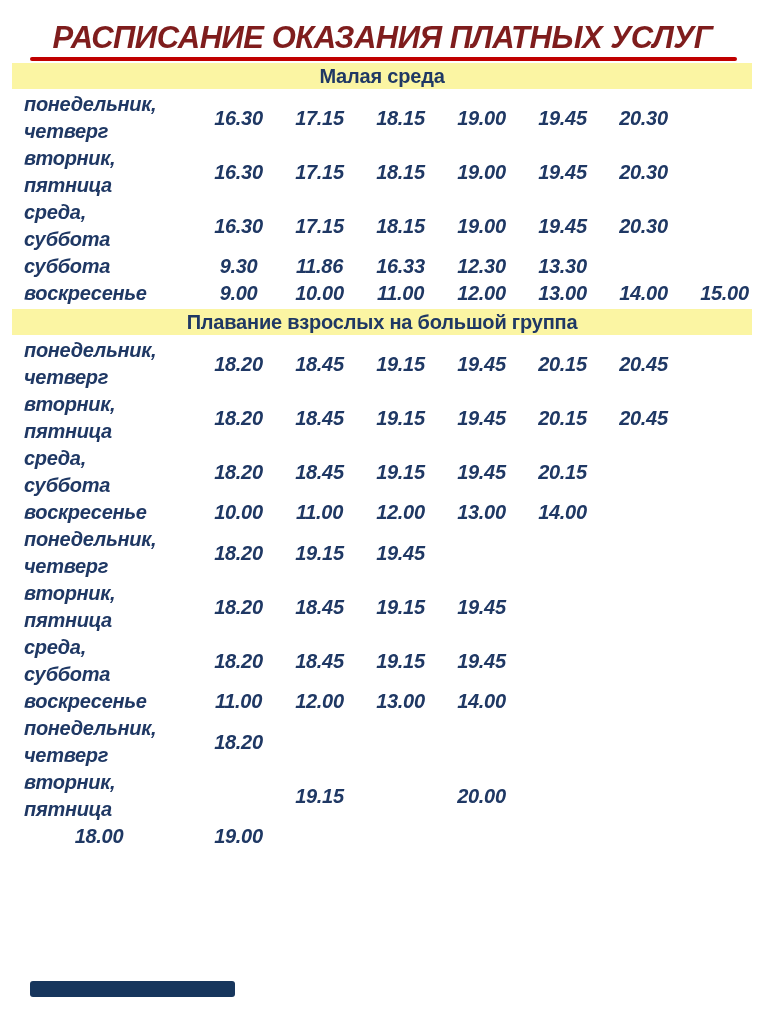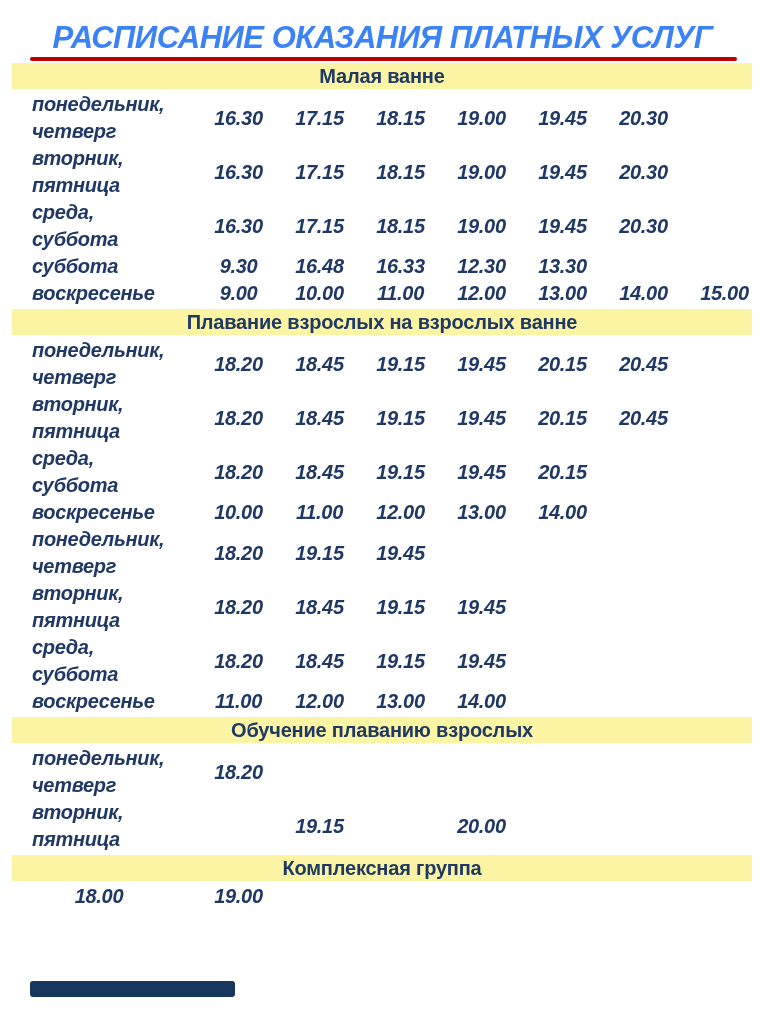--- a/index.html
+++ b/index.html
@@ -18,7 +18,7 @@
     line-height: 36px;
     font-weight: bold;
     font-style: italic;
-    color: #3b82f6;
+    color: #7f1d1d;
     letter-spacing: -0.5px;
     white-space: nowrap;
   }

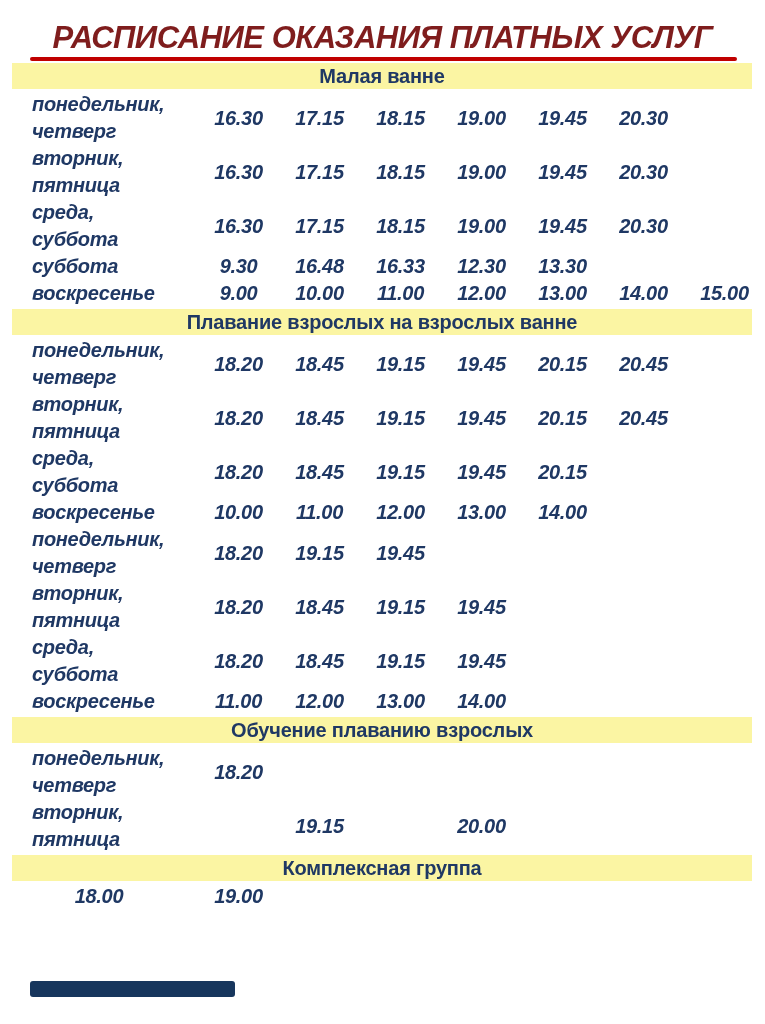--- a/index.html
+++ b/index.html
@@ -84,7 +84,7 @@
   <div id="sections">
   <section class="section">
     <div class="banner">
-      <span class="banner-text">Малая ванне</span>
+      <span class="banner-text">Малая среда</span>
     </div>
     <div class="rows">
   <div class="row">

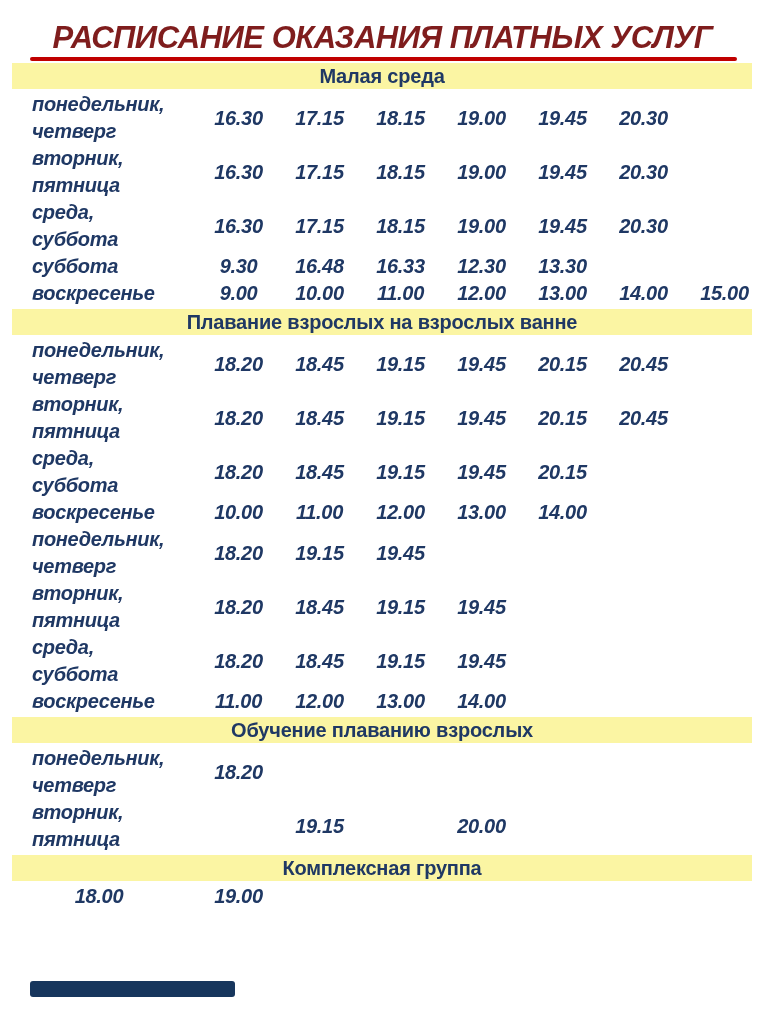--- a/index.html
+++ b/index.html
@@ -48,7 +48,7 @@
     align-items: center;
   }
   .day-label {
-    padding-left: 32px;
+    padding-left: 24px;
     color: #1F3864;
     font-weight: bold;
     font-style: italic;

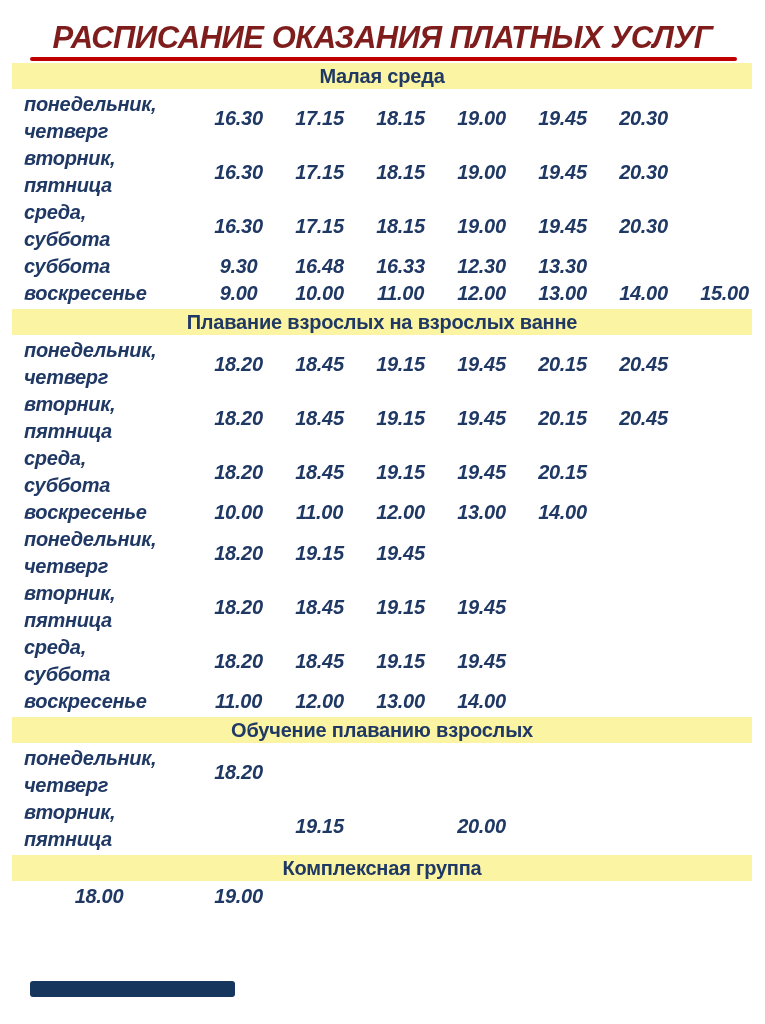--- a/index.html
+++ b/index.html
@@ -134,7 +134,7 @@
               <div class="day-line">суббота</div>
             </div>
   <div class="time-cell">9.30</div>
-            <div class="time-cell">16.48</div>
+            <div class="time-cell">11.86</div>
             <div class="time-cell">16.33</div>
             <div class="time-cell">12.30</div>
             <div class="time-cell">13.30</div>

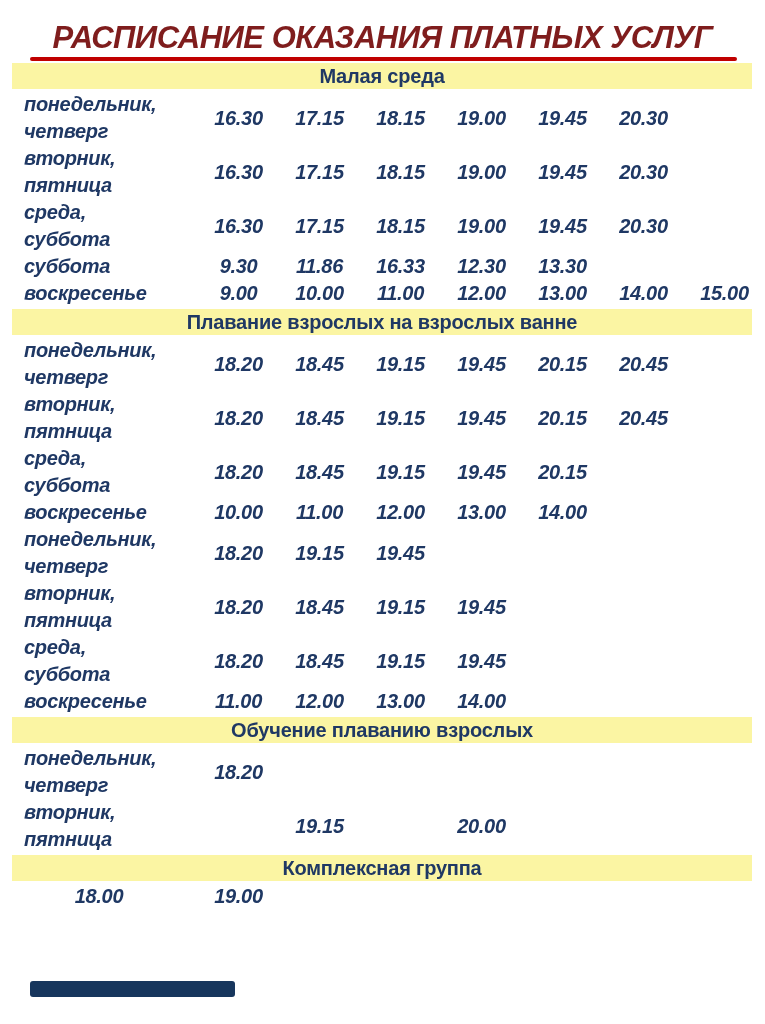--- a/index.html
+++ b/index.html
@@ -159,7 +159,7 @@
 
   <section class="section">
     <div class="banner">
-      <span class="banner-text">Плавание взрослых на взрослых ванне</span>
+      <span class="banner-text">Плавание взрослых на большой группа</span>
     </div>
     <div class="rows">
   <div class="row">

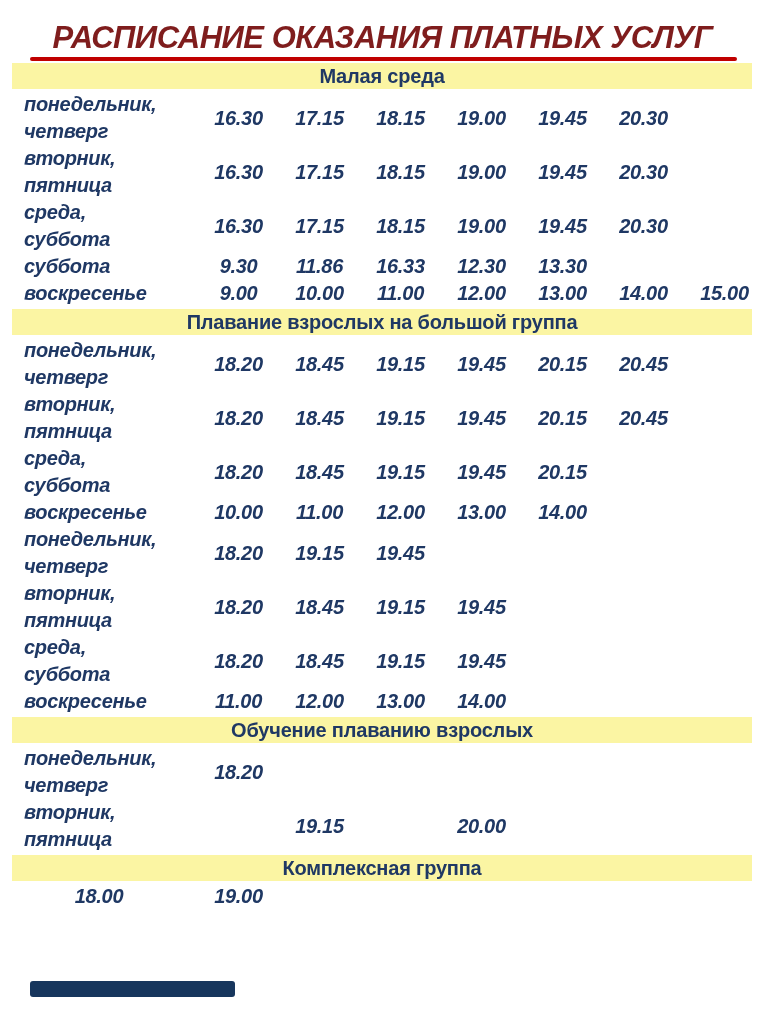--- a/index.html
+++ b/index.html
@@ -279,9 +279,6 @@
   </section>
 
   <section class="section">
-    <div class="banner">
-      <span class="banner-text">Обучение плаванию взрослых</span>
-    </div>
     <div class="rows">
   <div class="row">
     <div class="day-label">

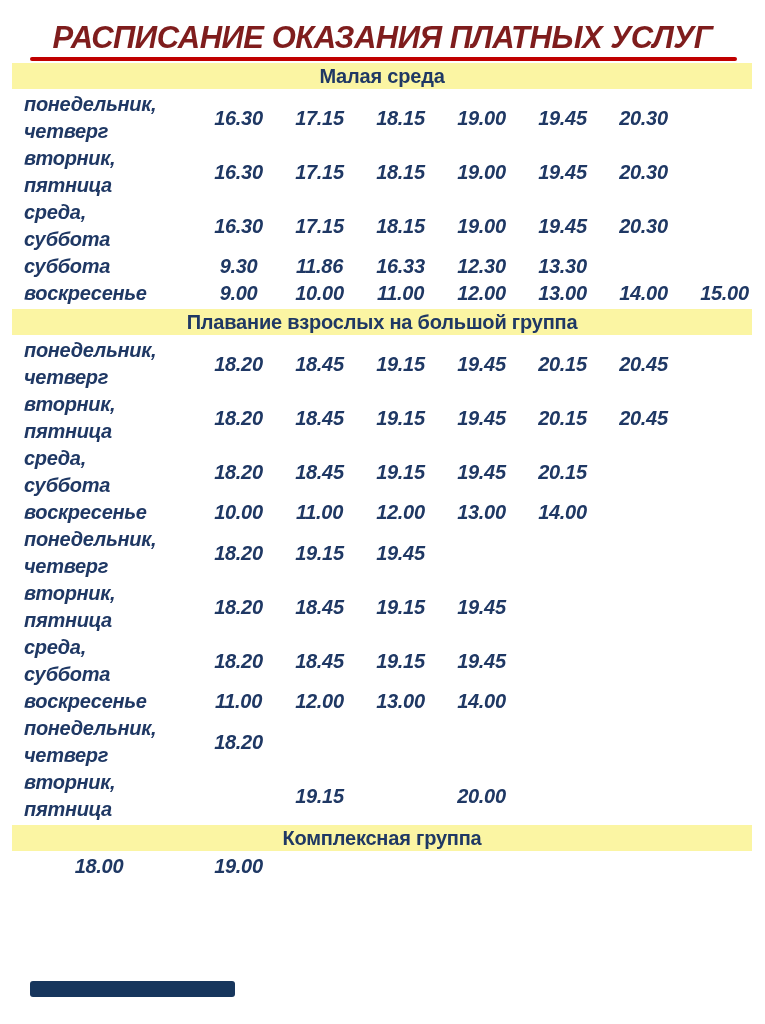--- a/index.html
+++ b/index.html
@@ -315,9 +315,6 @@
   </section>
 
   <section class="section">
-    <div class="banner">
-      <span class="banner-text">Комплексная группа</span>
-    </div>
     <div class="rows">
   <div class="row">
   <div class="time-cell">18.00</div>

